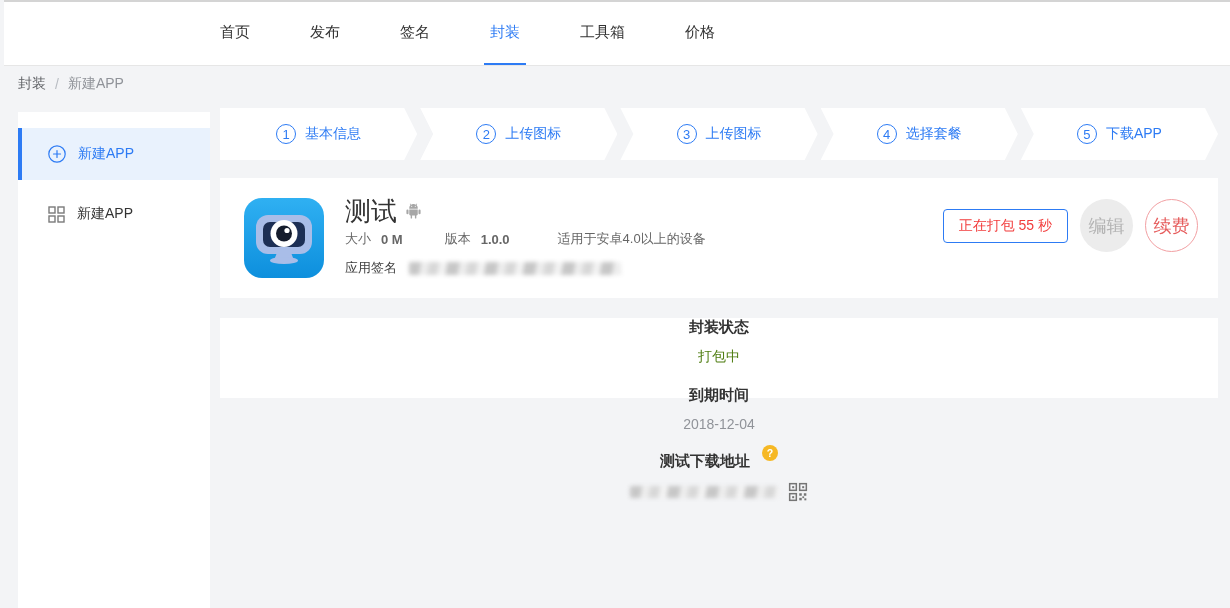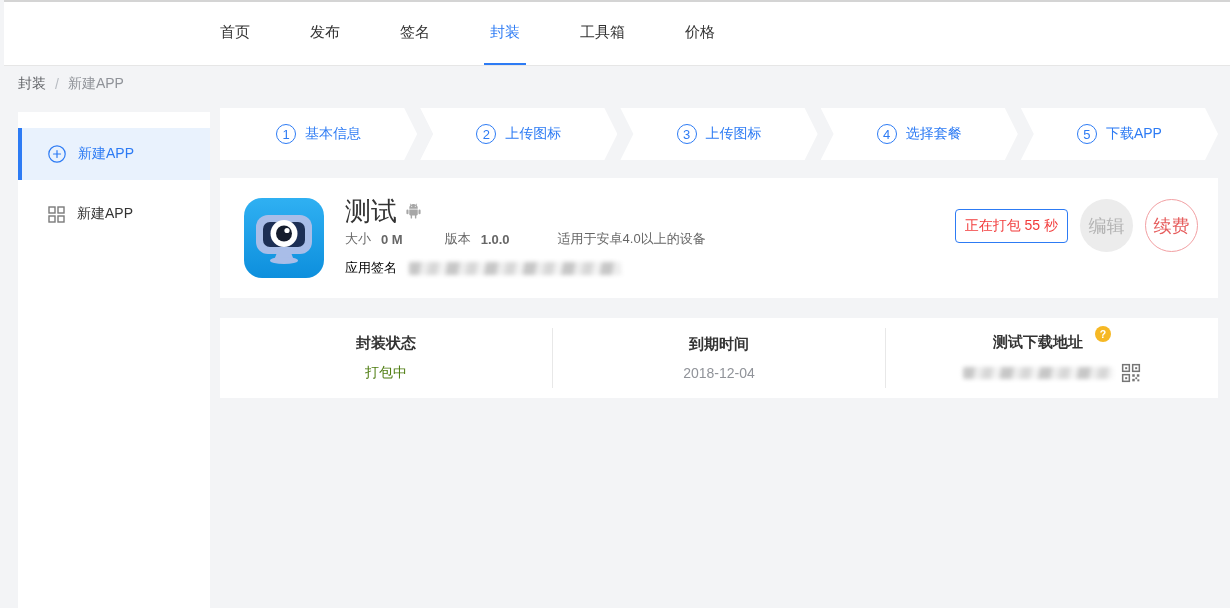--- a/index.html
+++ b/index.html
@@ -56,7 +56,7 @@
   .redact.url { width:150px; height:12px; }
 
   .actions { position:absolute; right:20px; top:21px; display:flex; align-items:center; gap:12px; }
-  .pack-btn { height:34px; padding:0 9px; background:#fff; border:1px solid #2d7bf4; border-radius:4px;
+  .pack-btn { height:34px; padding:0 15px; background:#fff; border:1px solid #2d7bf4; border-radius:4px;
               color:#f23c3c; font-size:14px; cursor:pointer; font-family:inherit; }
   .circle-btn { width:53px; height:53px; border-radius:50%; font-size:18px; cursor:pointer; font-family:inherit;
                 display:flex; align-items:center; justify-content:center; }

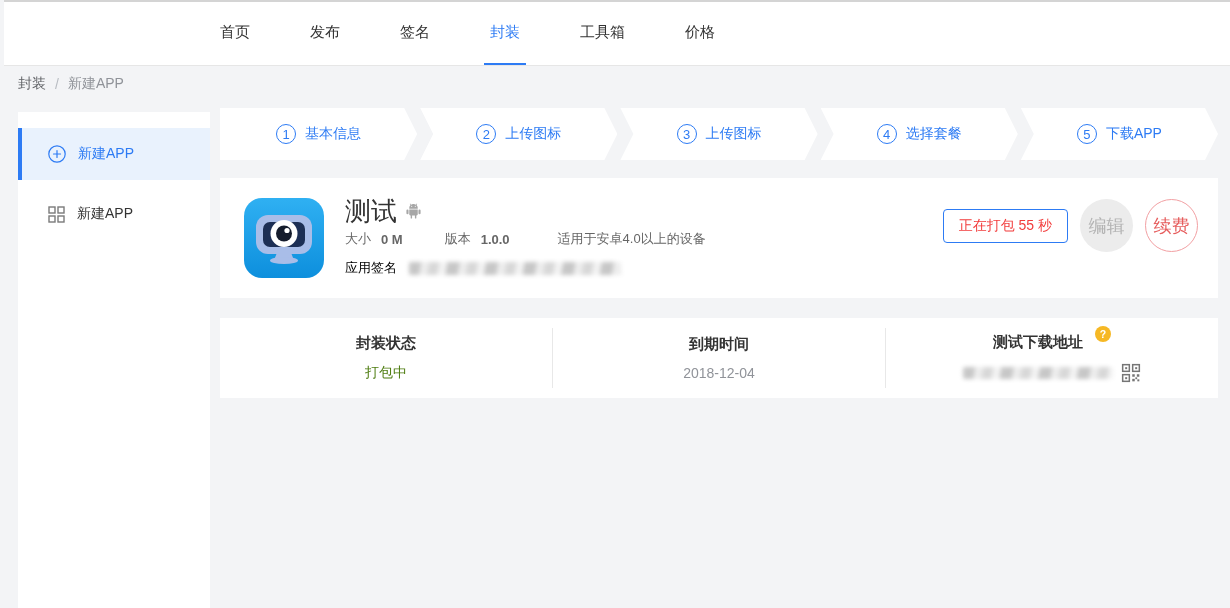--- a/index.html
+++ b/index.html
@@ -49,7 +49,7 @@
   .app-title { font-size:26px; color:#333; }
   .meta-row { margin-top:1px; font-size:13px; color:#666; display:flex; align-items:center; }
   .gap-s { margin-left:10px;font-weight:bold; } .gap-m { margin-left:42px; } .gap-l { margin-left:48px; }
-  .sig-row { margin-top:11px; display:flex; align-items:center; font-size:13px; color:#000000; }
+  .sig-row { margin-top:11px; display:flex; align-items:center; font-size:13px; color:#404040; }
   .redact { display:inline-block; border-radius:2px; filter:blur(2px);
             background:repeating-linear-gradient(100deg,#c7c7c7 0 12px,#ededed 12px 20px,#d8d8d8 20px 30px,#f2f2f2 30px 38px); }
   .redact.sig { width:212px; height:13px; margin-left:12px; }

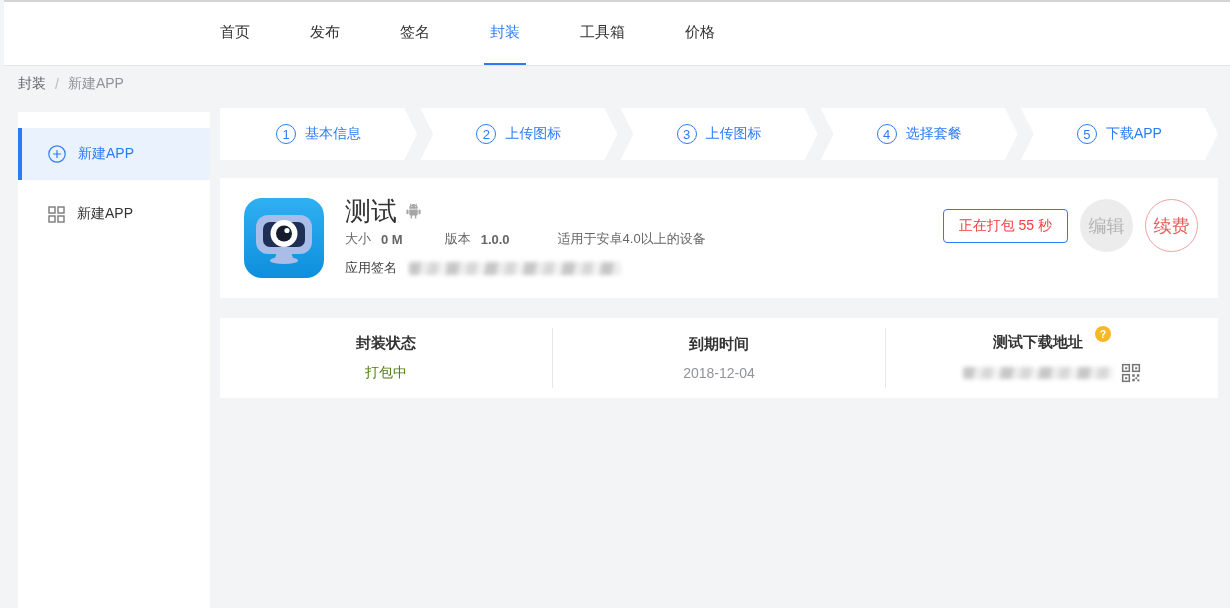--- a/index.html
+++ b/index.html
@@ -64,7 +64,7 @@
   .circle-btn.renew { background:#fff; border:1px solid #f2a0a3; color:#e65d5d; }
 
   
-  .status-card { margin-top:20px; height:80px; background:#fff; display:flex; align-items:stretch; }
+  .status-card { margin-top:20px; height:80px; background:#fff; display:flex; align-items:stretch;flex-direction:column; }
   .st-col { flex:1; display:flex; flex-direction:column; align-items:center; justify-content:center; gap:11px; }
   .st-divider { width:1px; background:#e8e8e8; margin:10px 0; }
   .st-head { font-size:15px; font-weight:bold; color:#333; }

